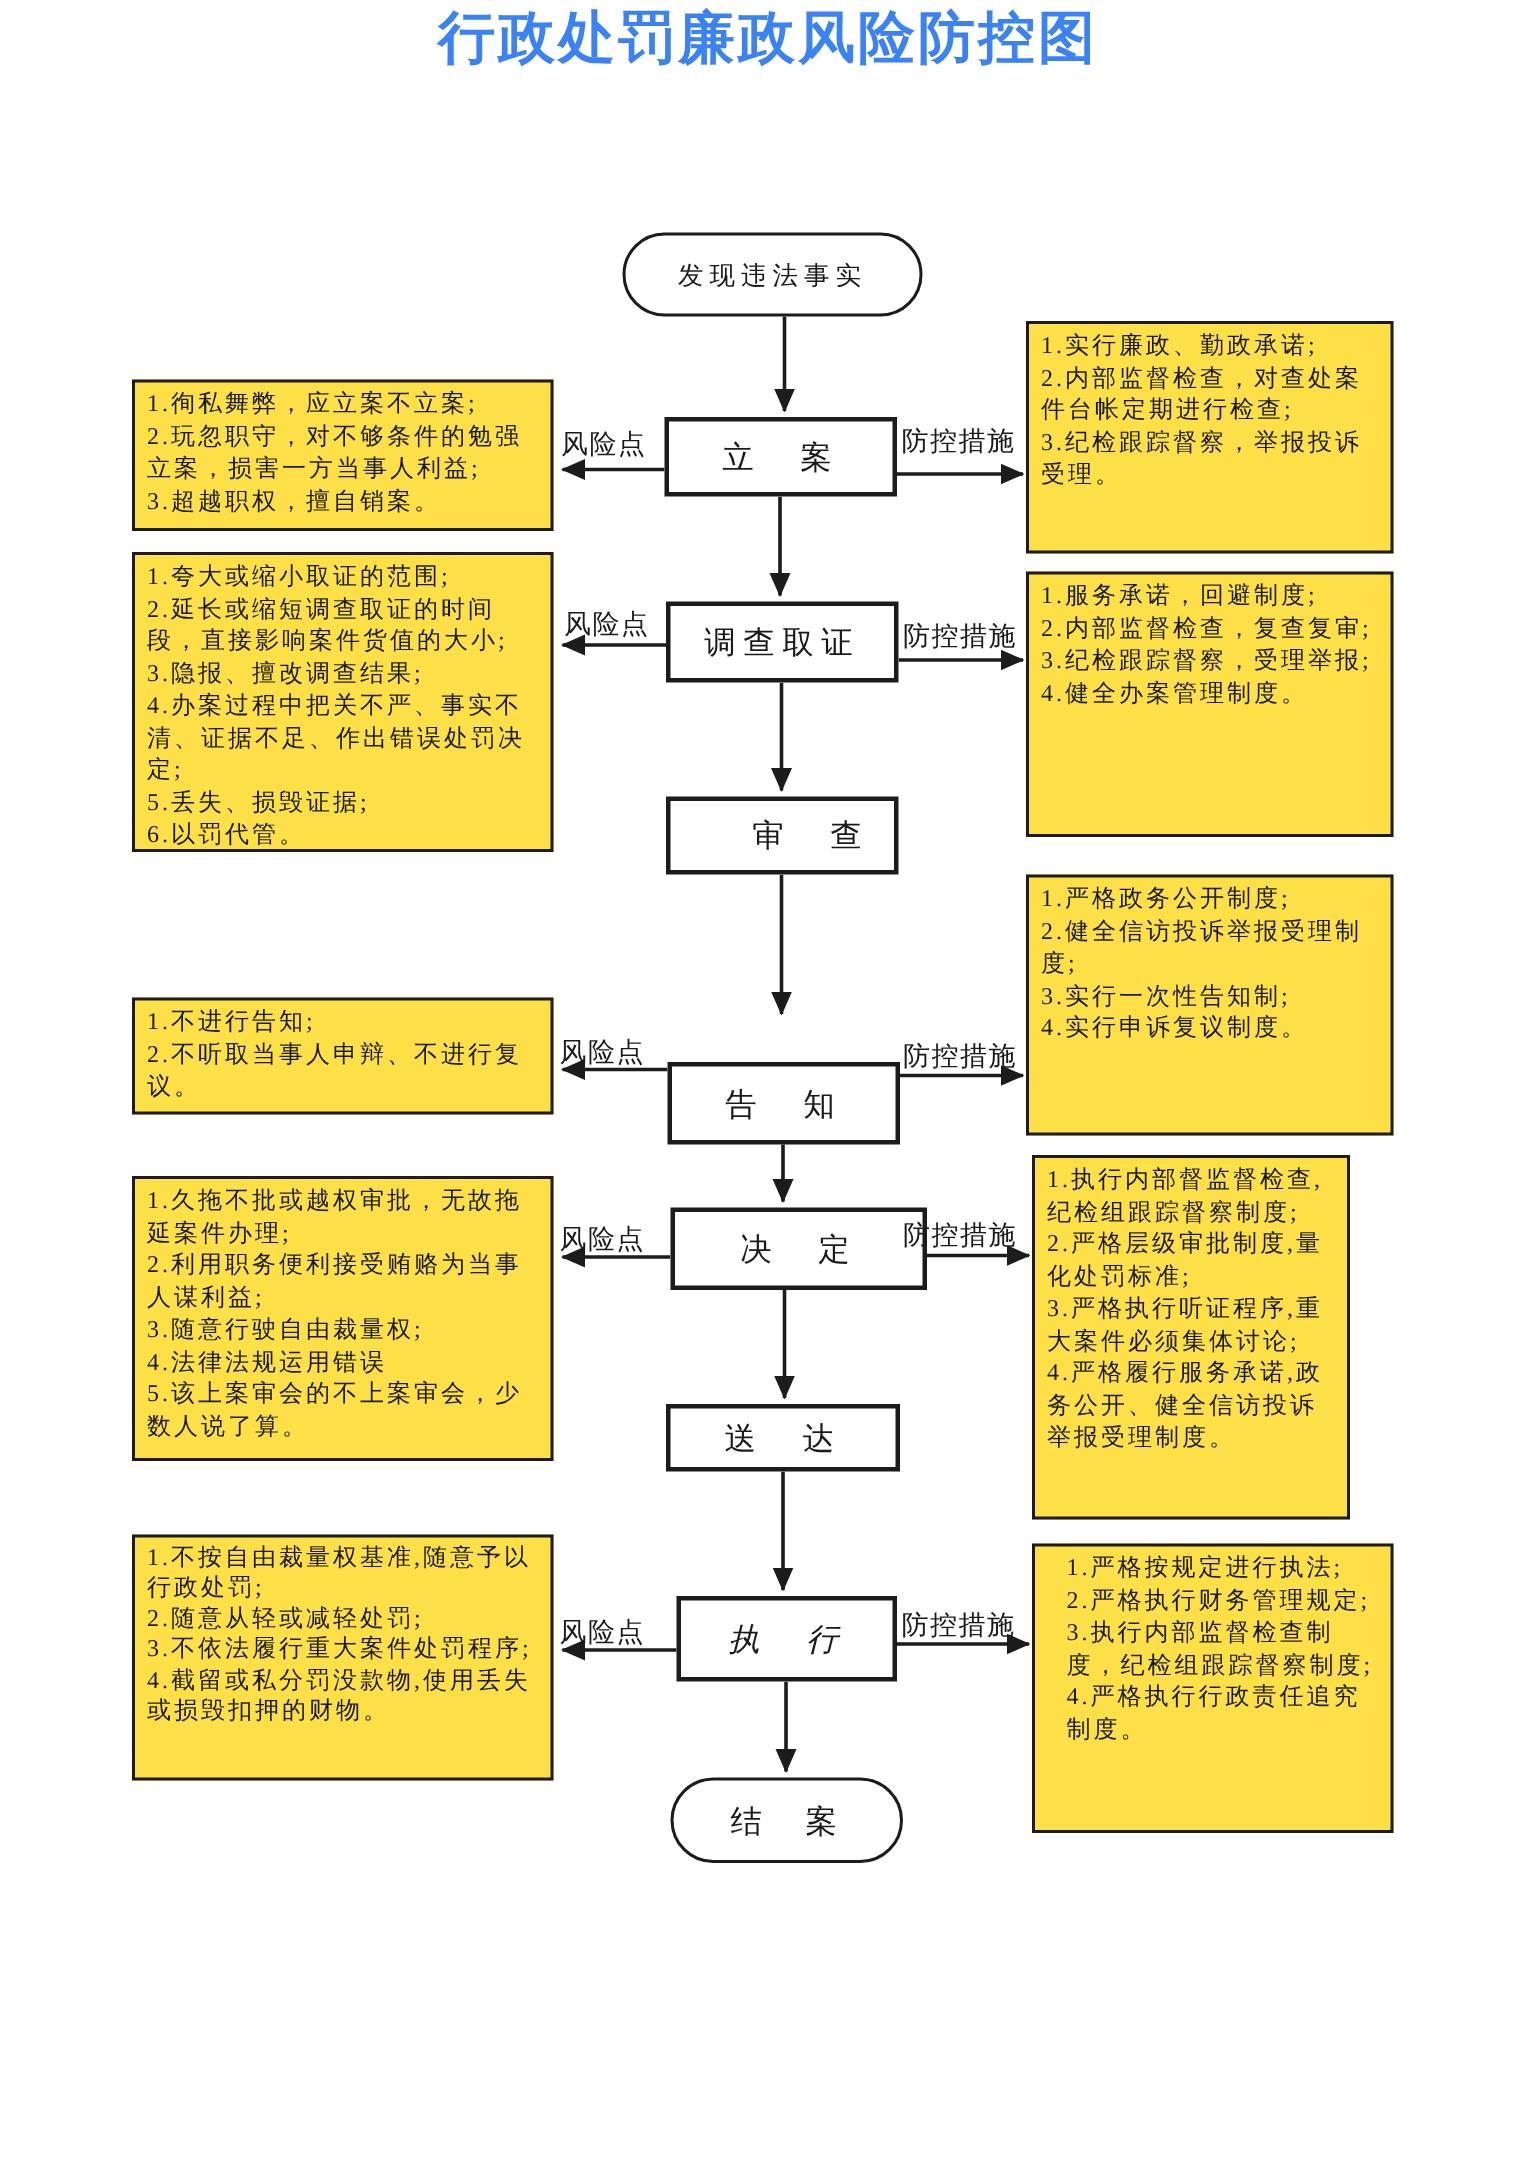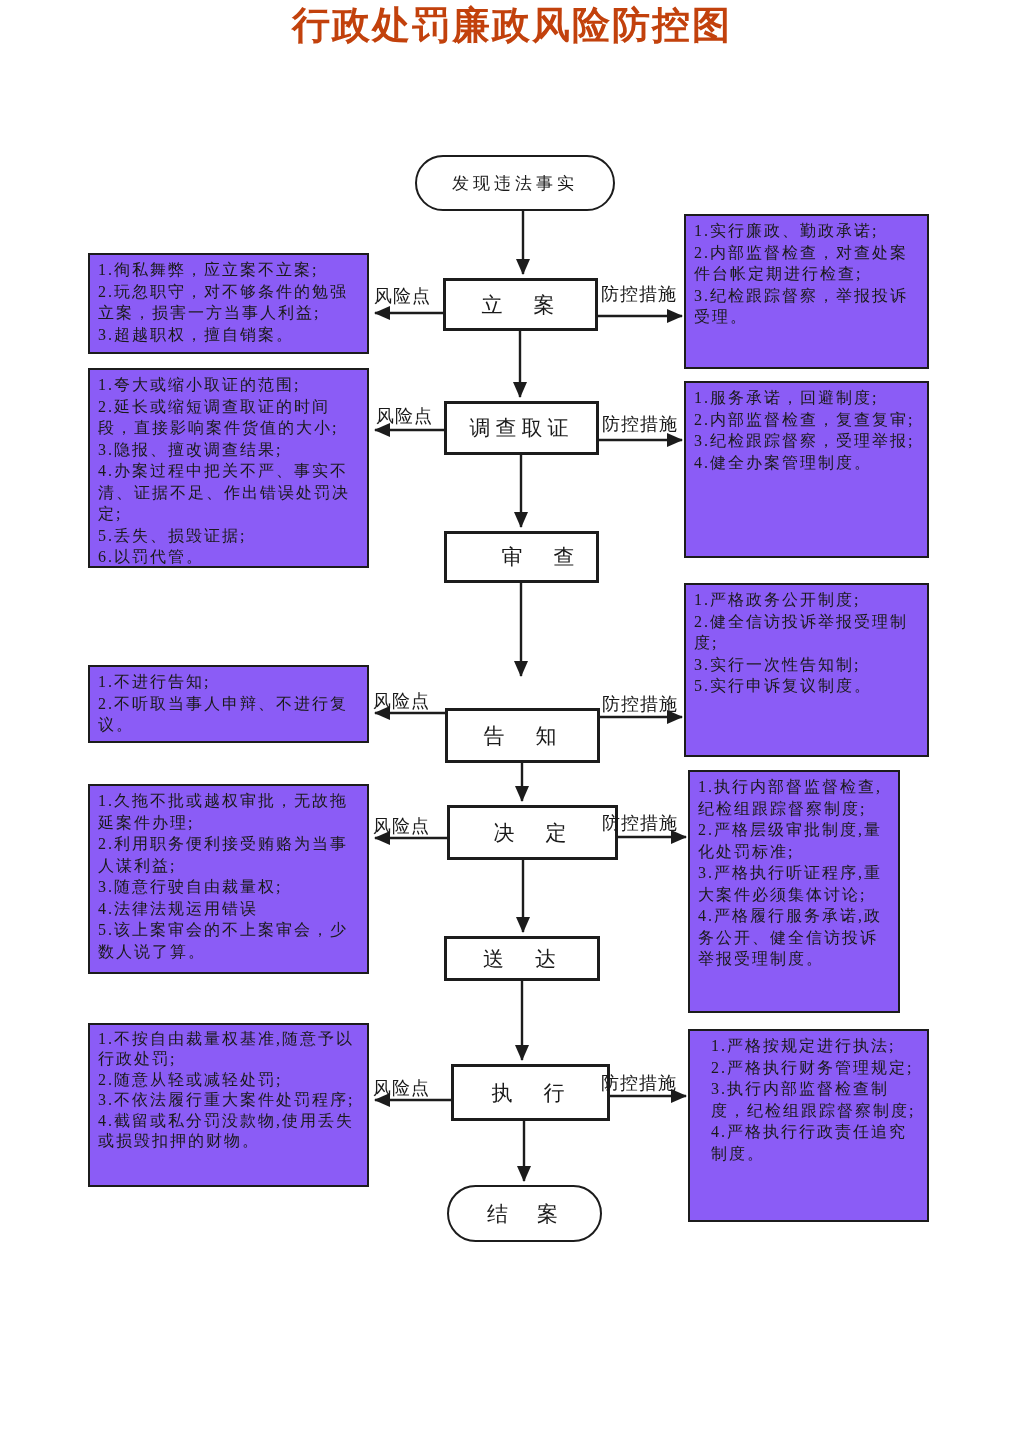--- a/index.html
+++ b/index.html
@@ -19,7 +19,7 @@
     font-size: 38px;
     font-weight: 900;
     letter-spacing: 2px;
-    color: #c2410c;
+    color: #3b82f6;
   }
   .oval {
     border: 2px solid #1c1c1c;

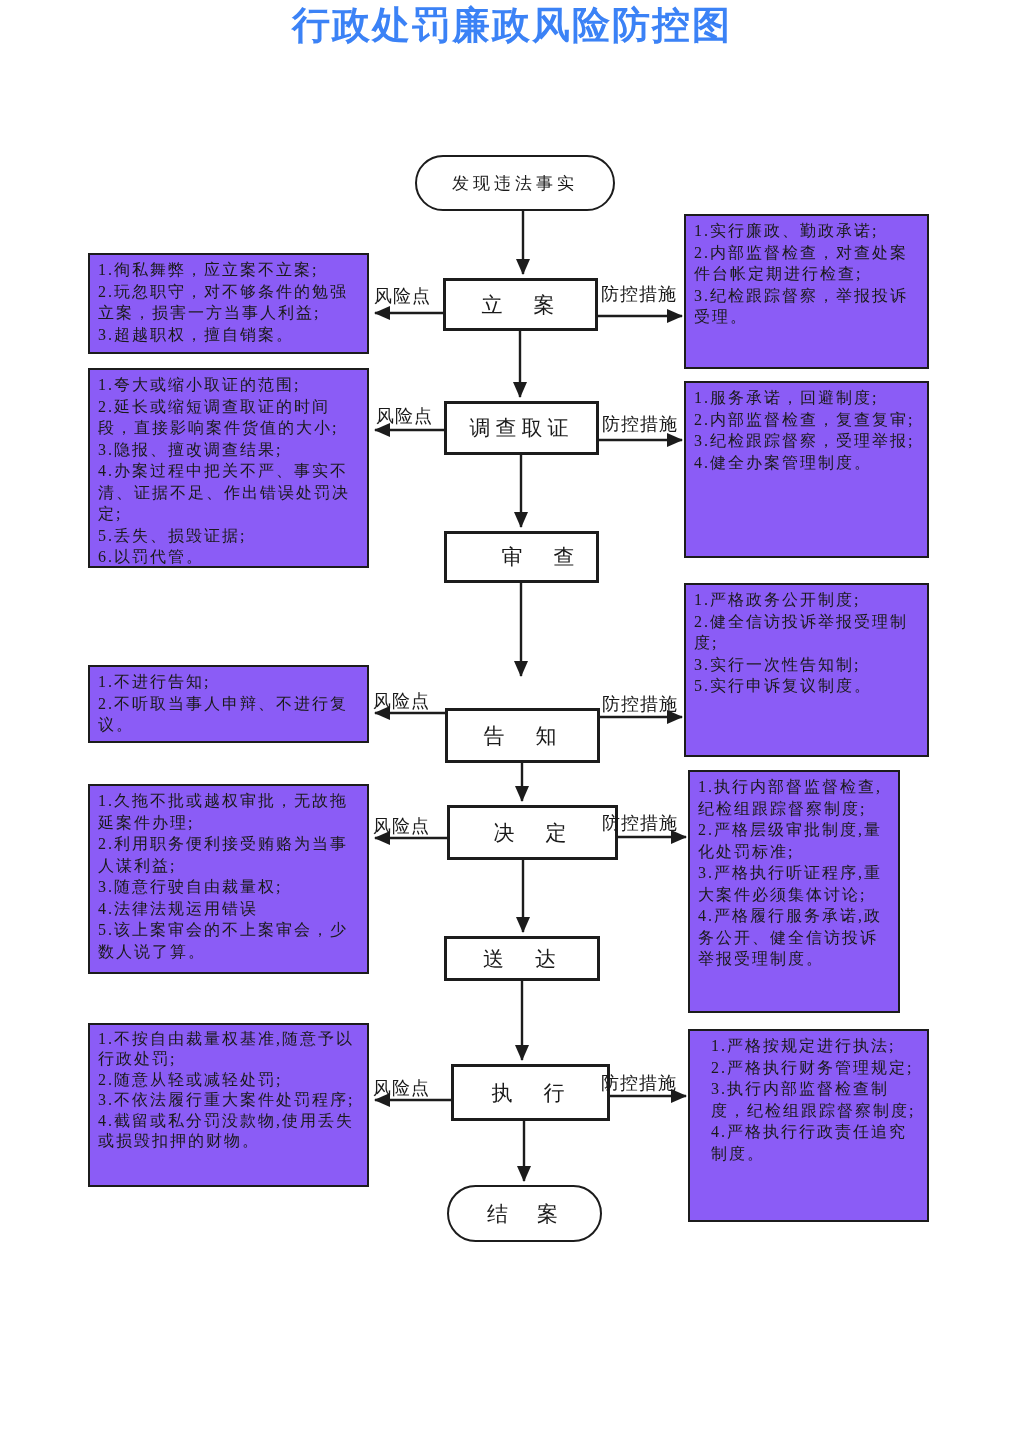--- a/index.html
+++ b/index.html
@@ -46,7 +46,7 @@
   .side-box {
     border: 2px solid #1c1c1c;
     box-sizing: border-box;
-    background: #8b5cf6;
+    background: #fde047;
     font-size: 16px;
     line-height: 21.5px;
     letter-spacing: 2px;

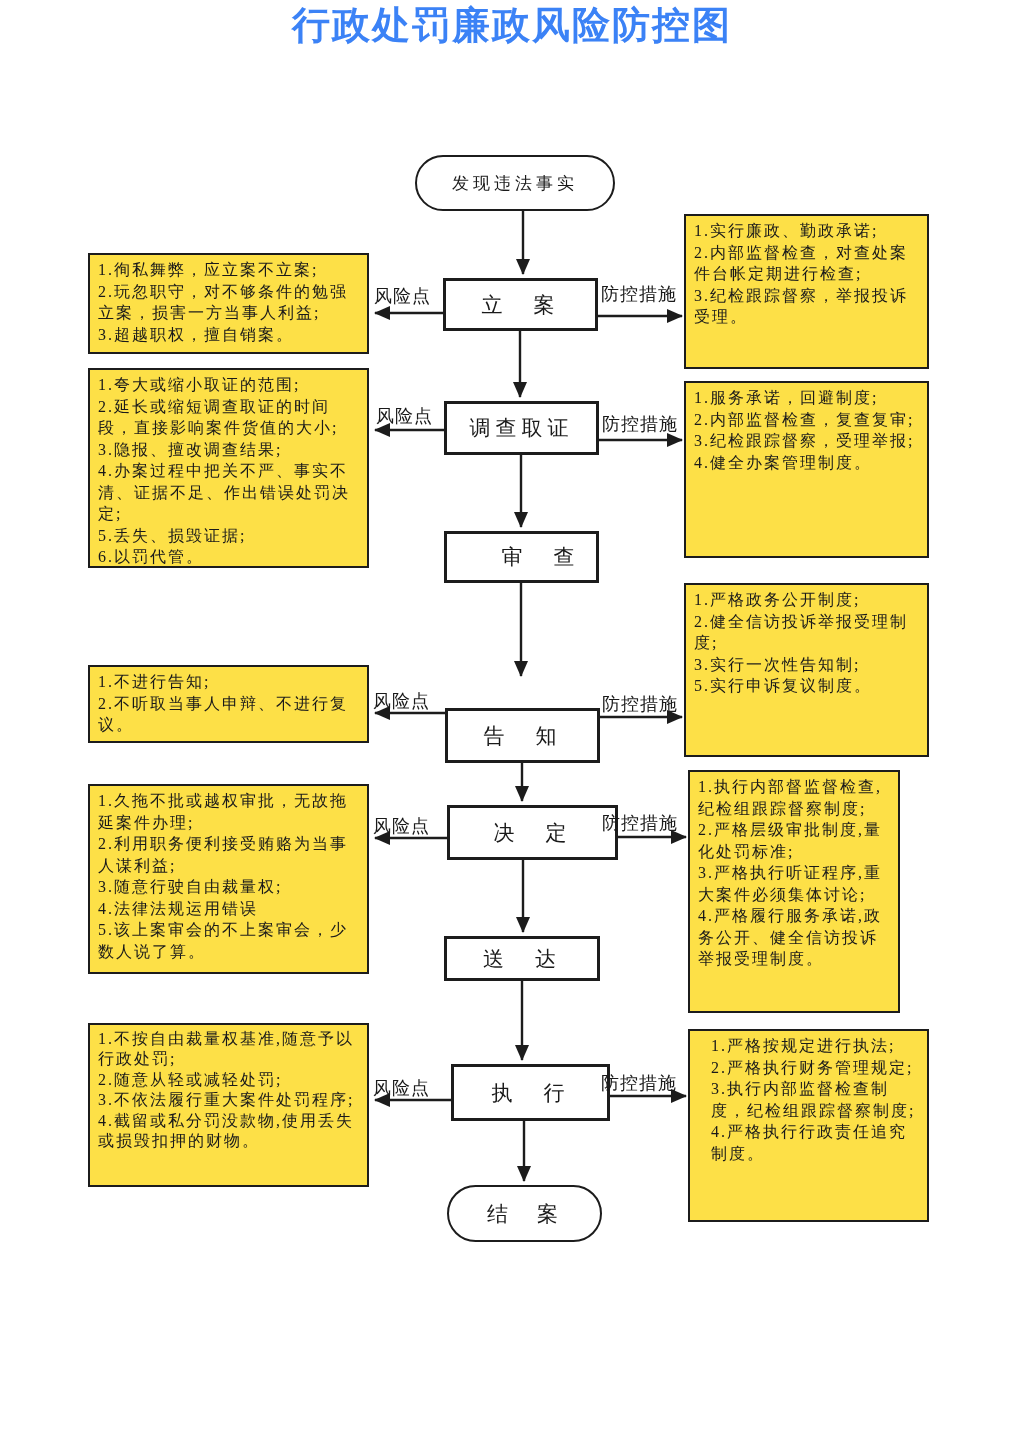--- a/index.html
+++ b/index.html
@@ -143,7 +143,7 @@
   <div class="abs side-box" style="left:684px; top:583px; width:245px; height:174px;">1.严格政务公开制度;
 2.健全信访投诉举报受理制度;
 3.实行一次性告知制;
-5.实行申诉复议制度。</div>
+4.实行申诉复议制度。</div>
   <div class="abs side-box" style="left:688px; top:770px; width:212px; height:243px;">1.执行内部督监督检查,纪检组跟踪督察制度;
 2.严格层级审批制度,量化处罚标准;
 3.严格执行听证程序,重大案件必须集体讨论;

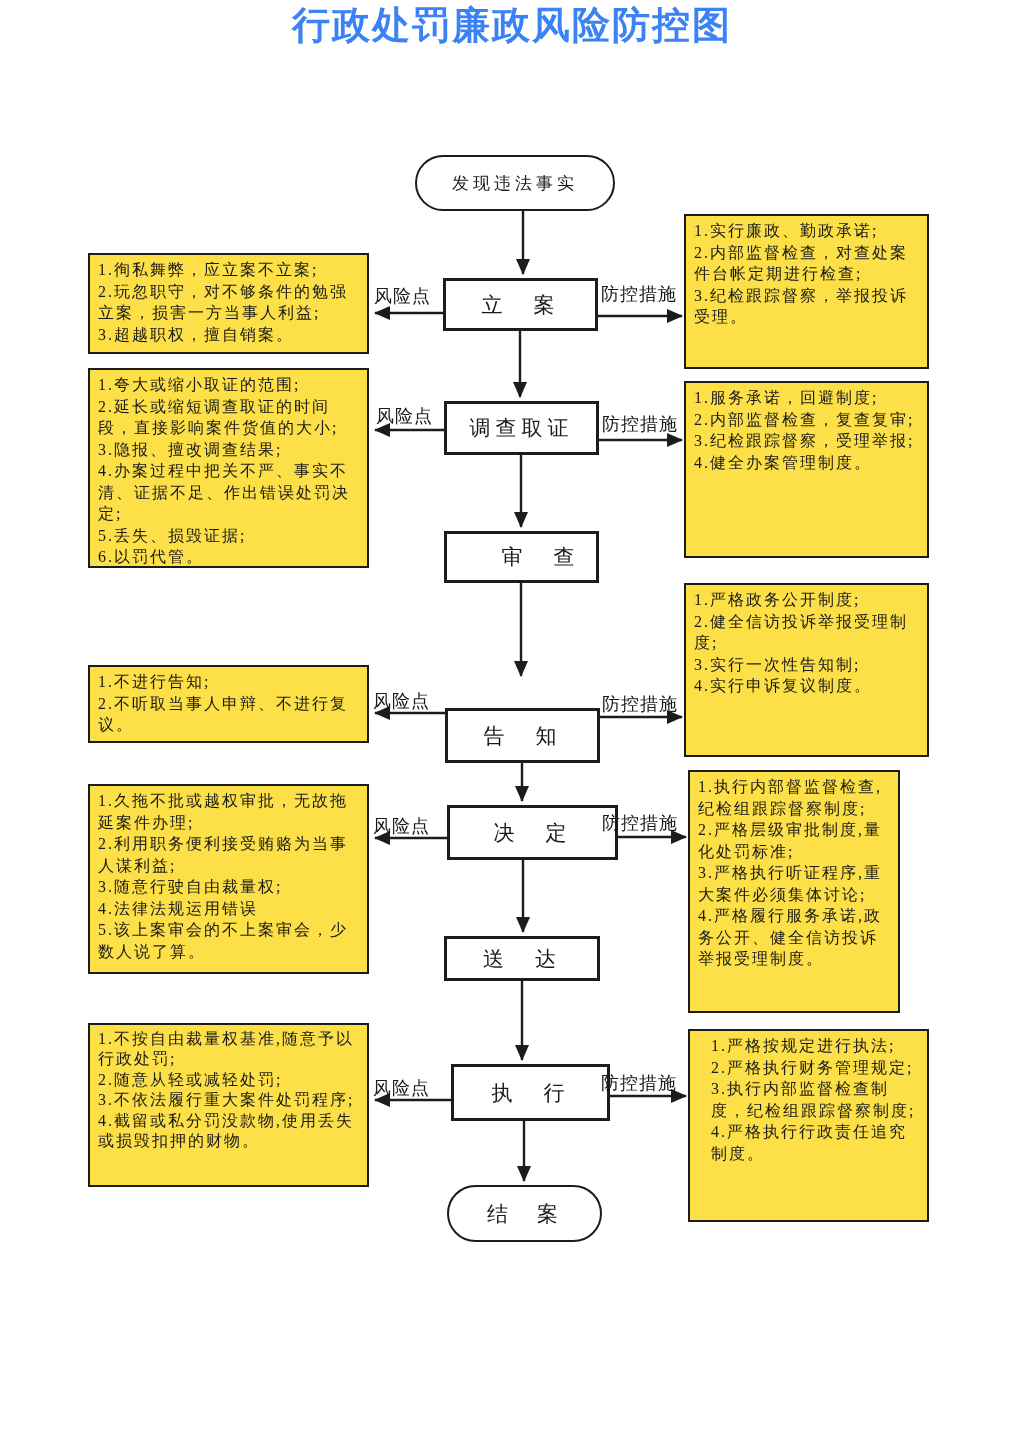--- a/index.html
+++ b/index.html
@@ -110,7 +110,7 @@
   <div class="abs stage-box" style="left:445px; top:708px; width:155px; height:55px;">告　知</div>
   <div class="abs stage-box" style="left:447px; top:805px; width:171px; height:55px;">决　定</div>
   <div class="abs stage-box" style="left:444px; top:936px; width:156px; height:45px;">送　达</div>
-  <div class="abs stage-box" style="left:451px; top:1064px; width:159px; height:57px;">执　行</div>
+  <div class="abs stage-box" style="left:451px; top:1064px; width:147px; height:57px;font-style:italic;">执　行</div>
 
   <div class="abs side-box" style="left:88px; top:253px; width:281px; height:101px;">1.徇私舞弊，应立案不立案;
 2.玩忽职守，对不够条件的勉强立案，损害一方当事人利益;

